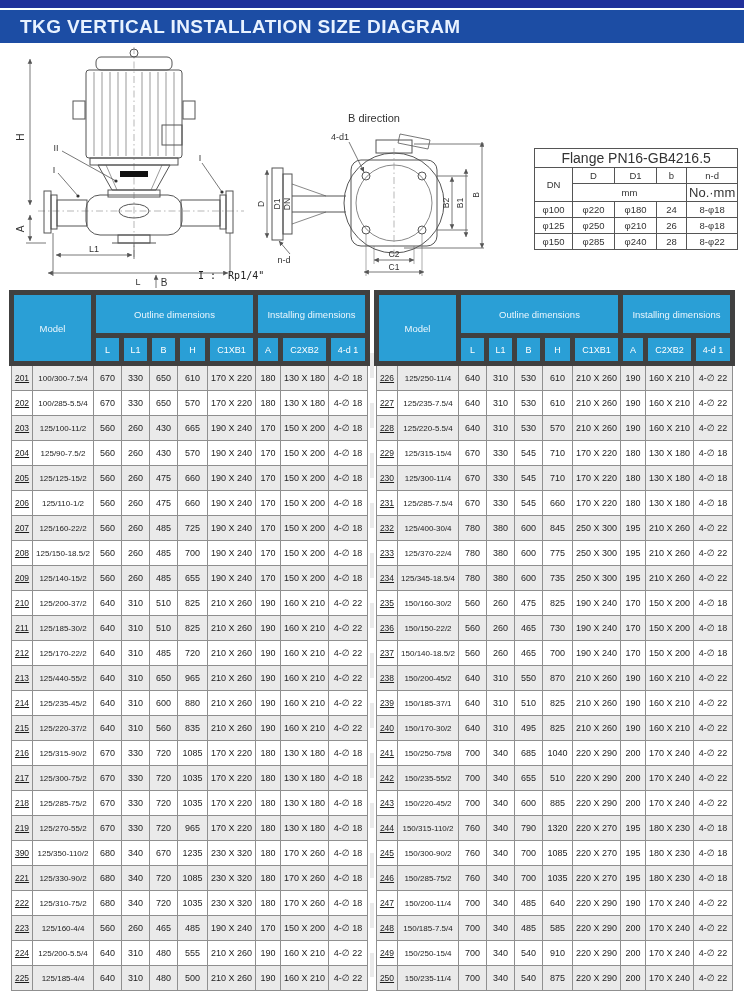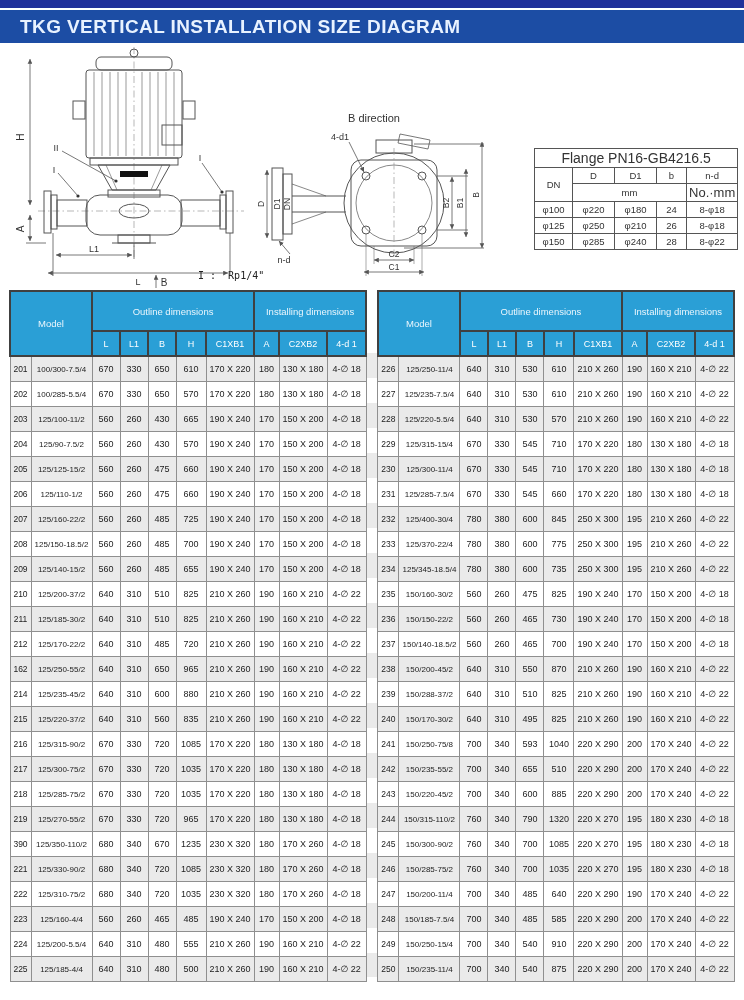--- a/index.html
+++ b/index.html
@@ -34,7 +34,7 @@
   .tables-wrap{position:absolute;top:290px;left:9px;width:726px;display:flex;}
   .dims{border-collapse:collapse;table-layout:fixed;width:356px;font-size:9px;}
   .dims thead th{
-    background:#2a9fd6;color:#ffffff;font-weight:normal;border:2px solid #404040;
+    background:#2a9fd6;color:#ffffff;font-weight:normal;border:5px solid #404040;
     padding:0;overflow:hidden;
   }
   .dims thead tr:first-child th{height:38px;font-size:9.5px;color:#eaf6fd;}

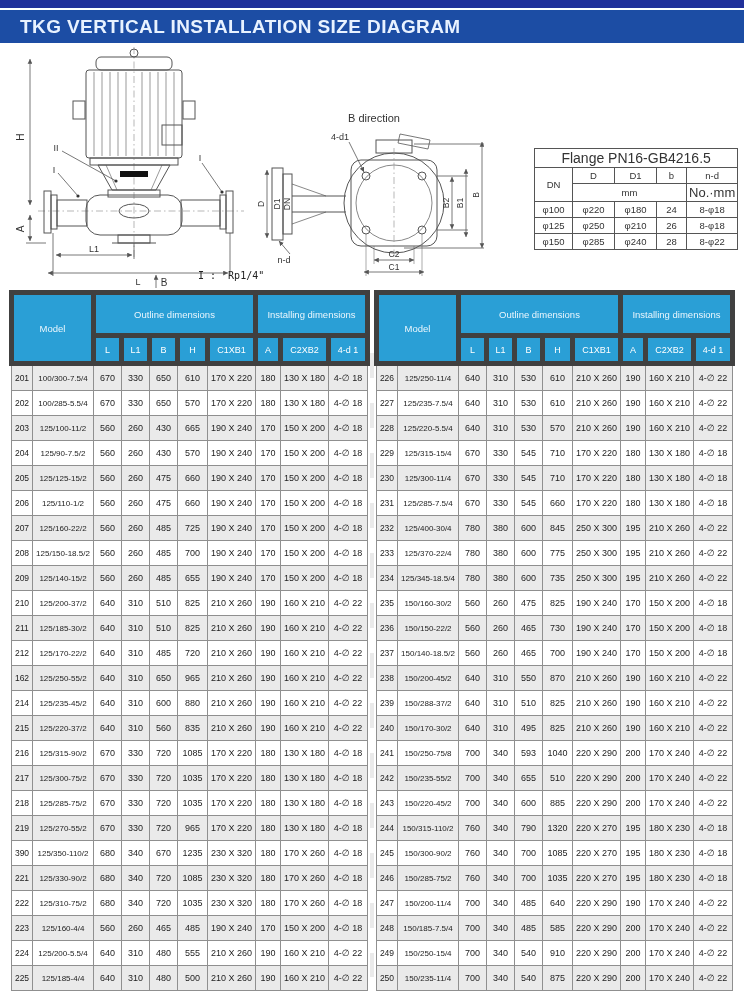--- a/index.html
+++ b/index.html
@@ -47,7 +47,7 @@
   .dims tbody tr:nth-of-type(odd){background:#eaeaea;}
   .dims tbody tr:nth-of-type(even){background:#ffffff;}
   .dims td.model{font-size:8px;margin-top:48px;}
-  .dims td.rownum{font-size:8.5px;}
+  .dims td.rownum{font-size:8.5px;text-decoration:underline;}
   .spacer{width:14px;position:relative;}
   .spacer-inner{
     margin-top:63px;height:624px;

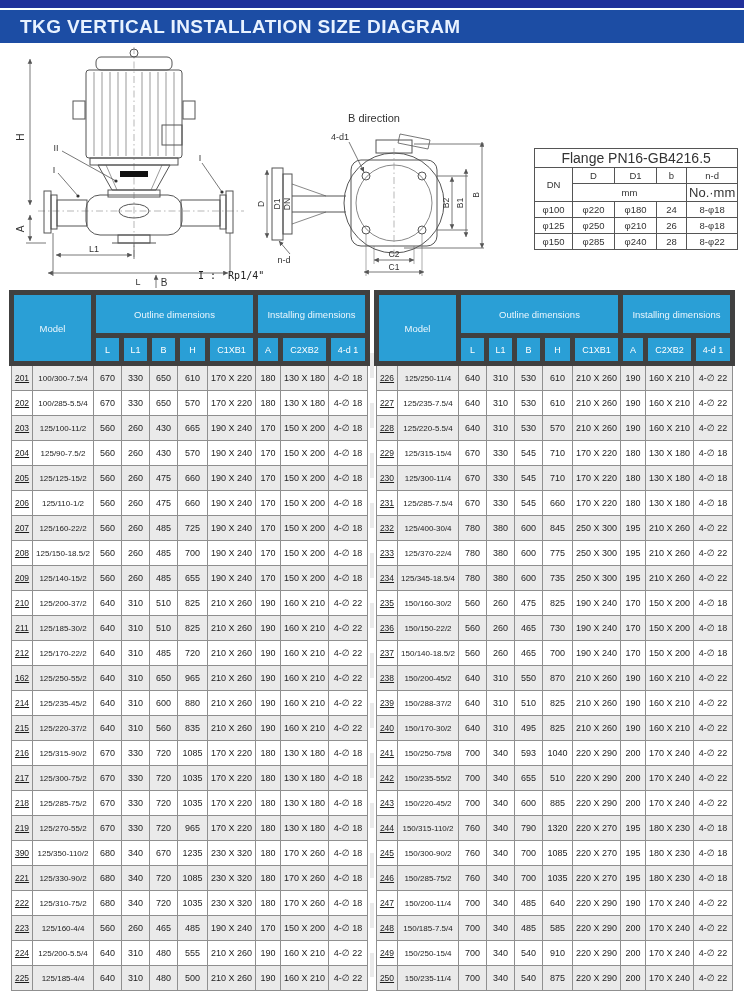--- a/index.html
+++ b/index.html
@@ -417,7 +417,7 @@
         </tr>
 
         <tr>
-          <td class="rownum">162</td>
+          <td class="rownum">213</td>
           <td class="model">125/250-55/2</td>
           <td>640</td>
           <td>310</td>

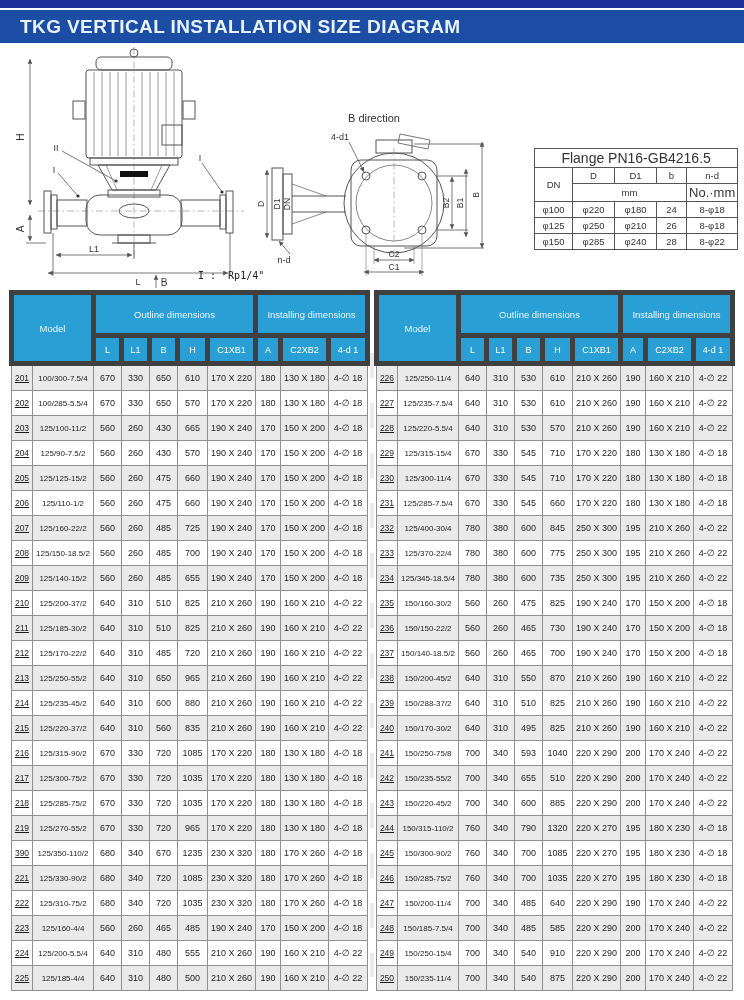--- a/index.html
+++ b/index.html
@@ -418,7 +418,7 @@
 
         <tr>
           <td class="rownum">213</td>
-          <td class="model">125/250-55/2</td>
+          <td class="model">125/440-55/2</td>
           <td>640</td>
           <td>310</td>
           <td>650</td>

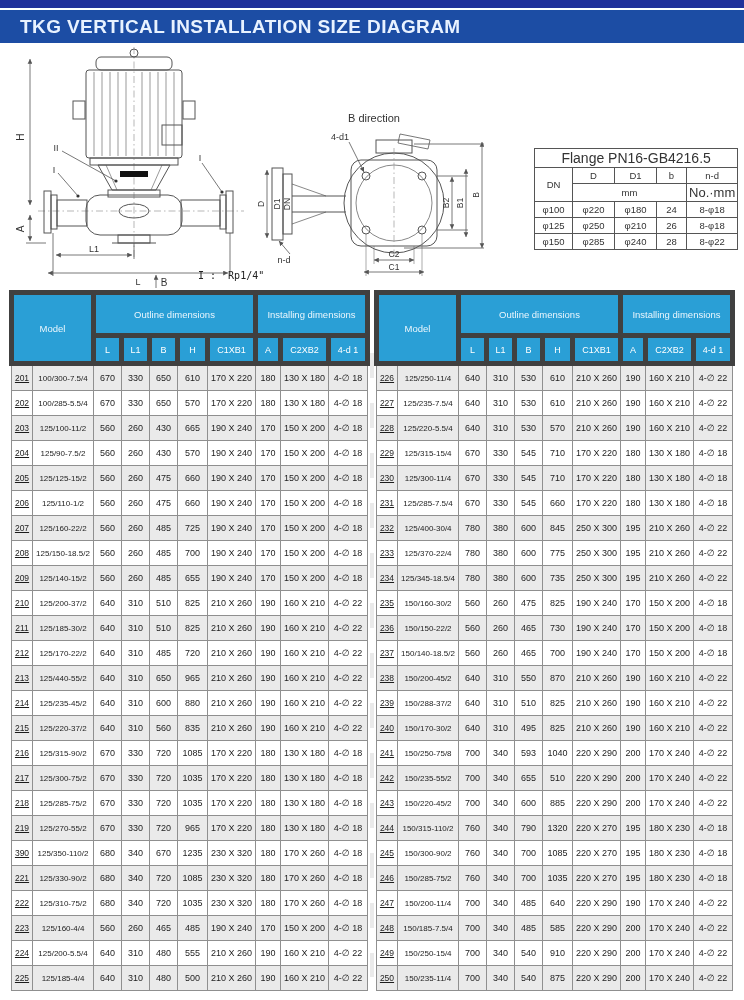--- a/index.html
+++ b/index.html
@@ -794,7 +794,7 @@
 
         <tr>
           <td class="rownum">239</td>
-          <td class="model">150/288-37/2</td>
+          <td class="model">150/185-37/1</td>
           <td>640</td>
           <td>310</td>
           <td>510</td>

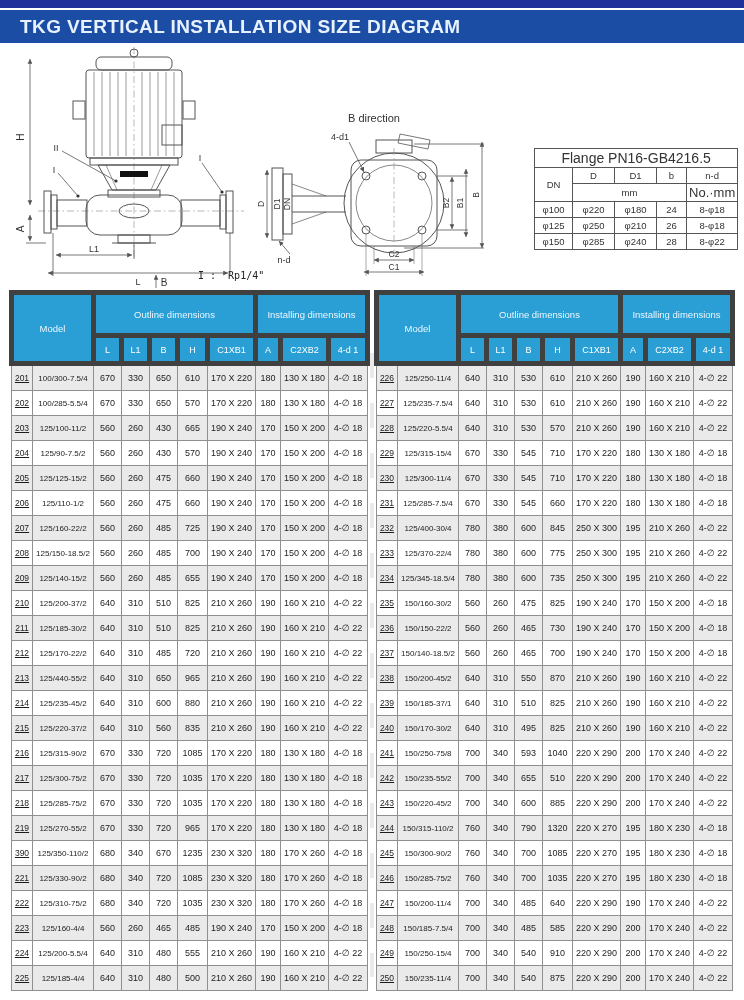--- a/index.html
+++ b/index.html
@@ -823,7 +823,7 @@
           <td class="model">150/250-75/8</td>
           <td>700</td>
           <td>340</td>
-          <td>593</td>
+          <td>685</td>
           <td>1040</td>
           <td>220 X 290</td>
           <td>200</td>

